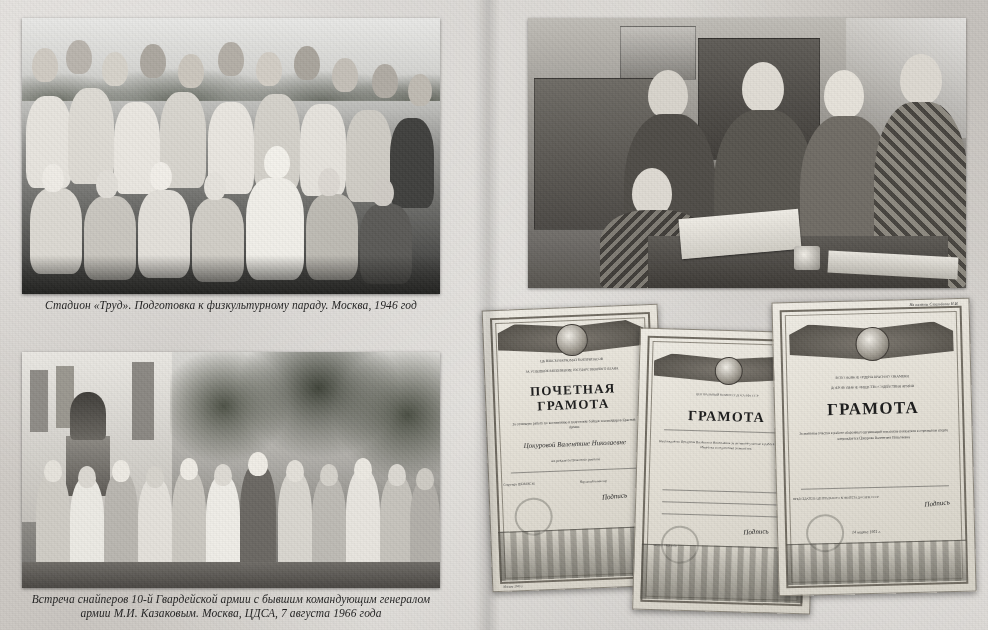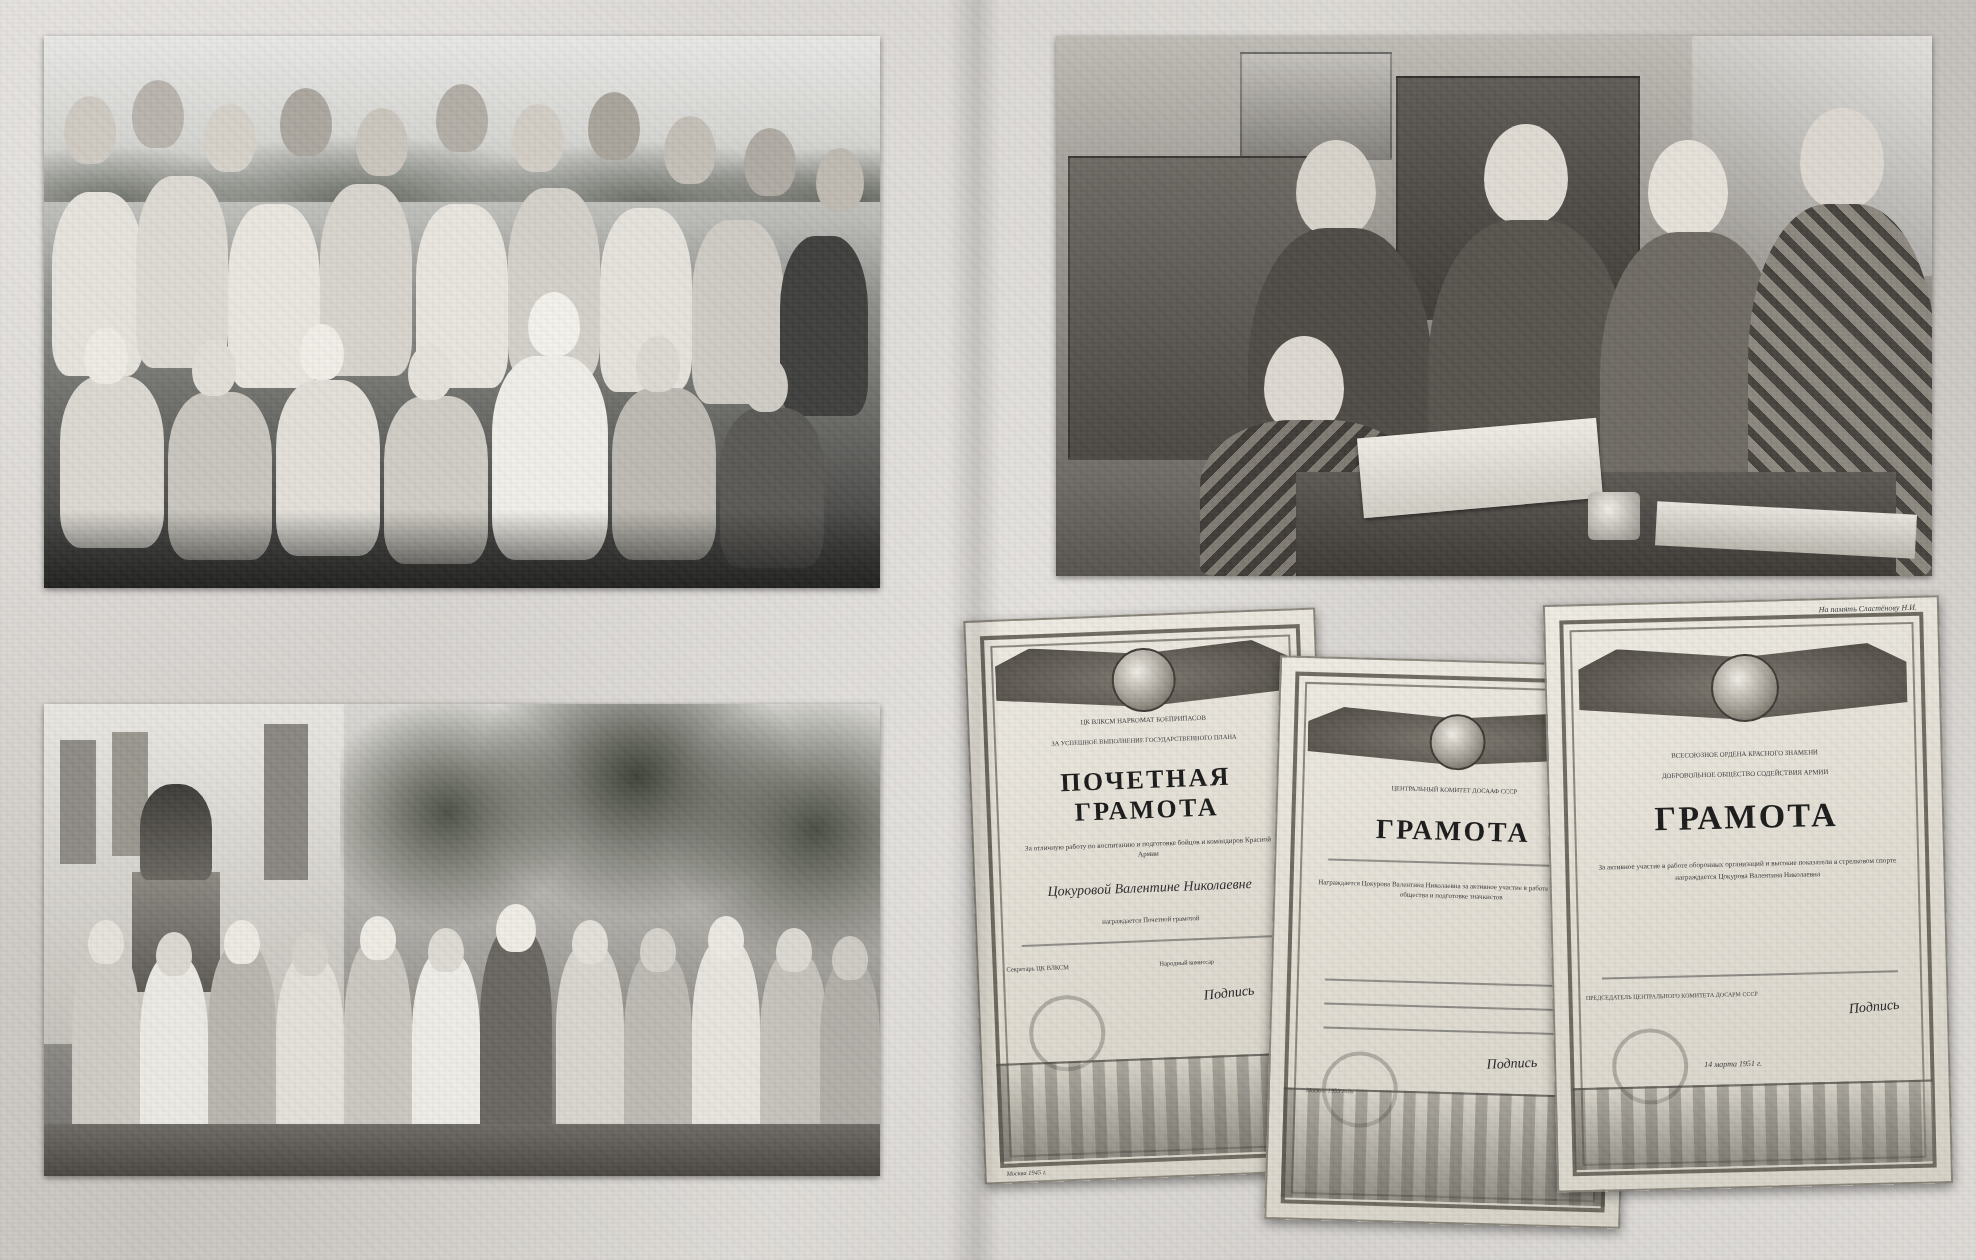--- a/index.html
+++ b/index.html
@@ -260,6 +260,7 @@
       <div class="ground"></div>
     </div>
   </div>
+  <div class="caption" style="left:22px; top:298px; width:418px;">Стадион «Труд». Подготовка к физкультурному параду. Москва, 1946 год</div>
 
   <div class="photo" id="photo2">
     <div class="inner">

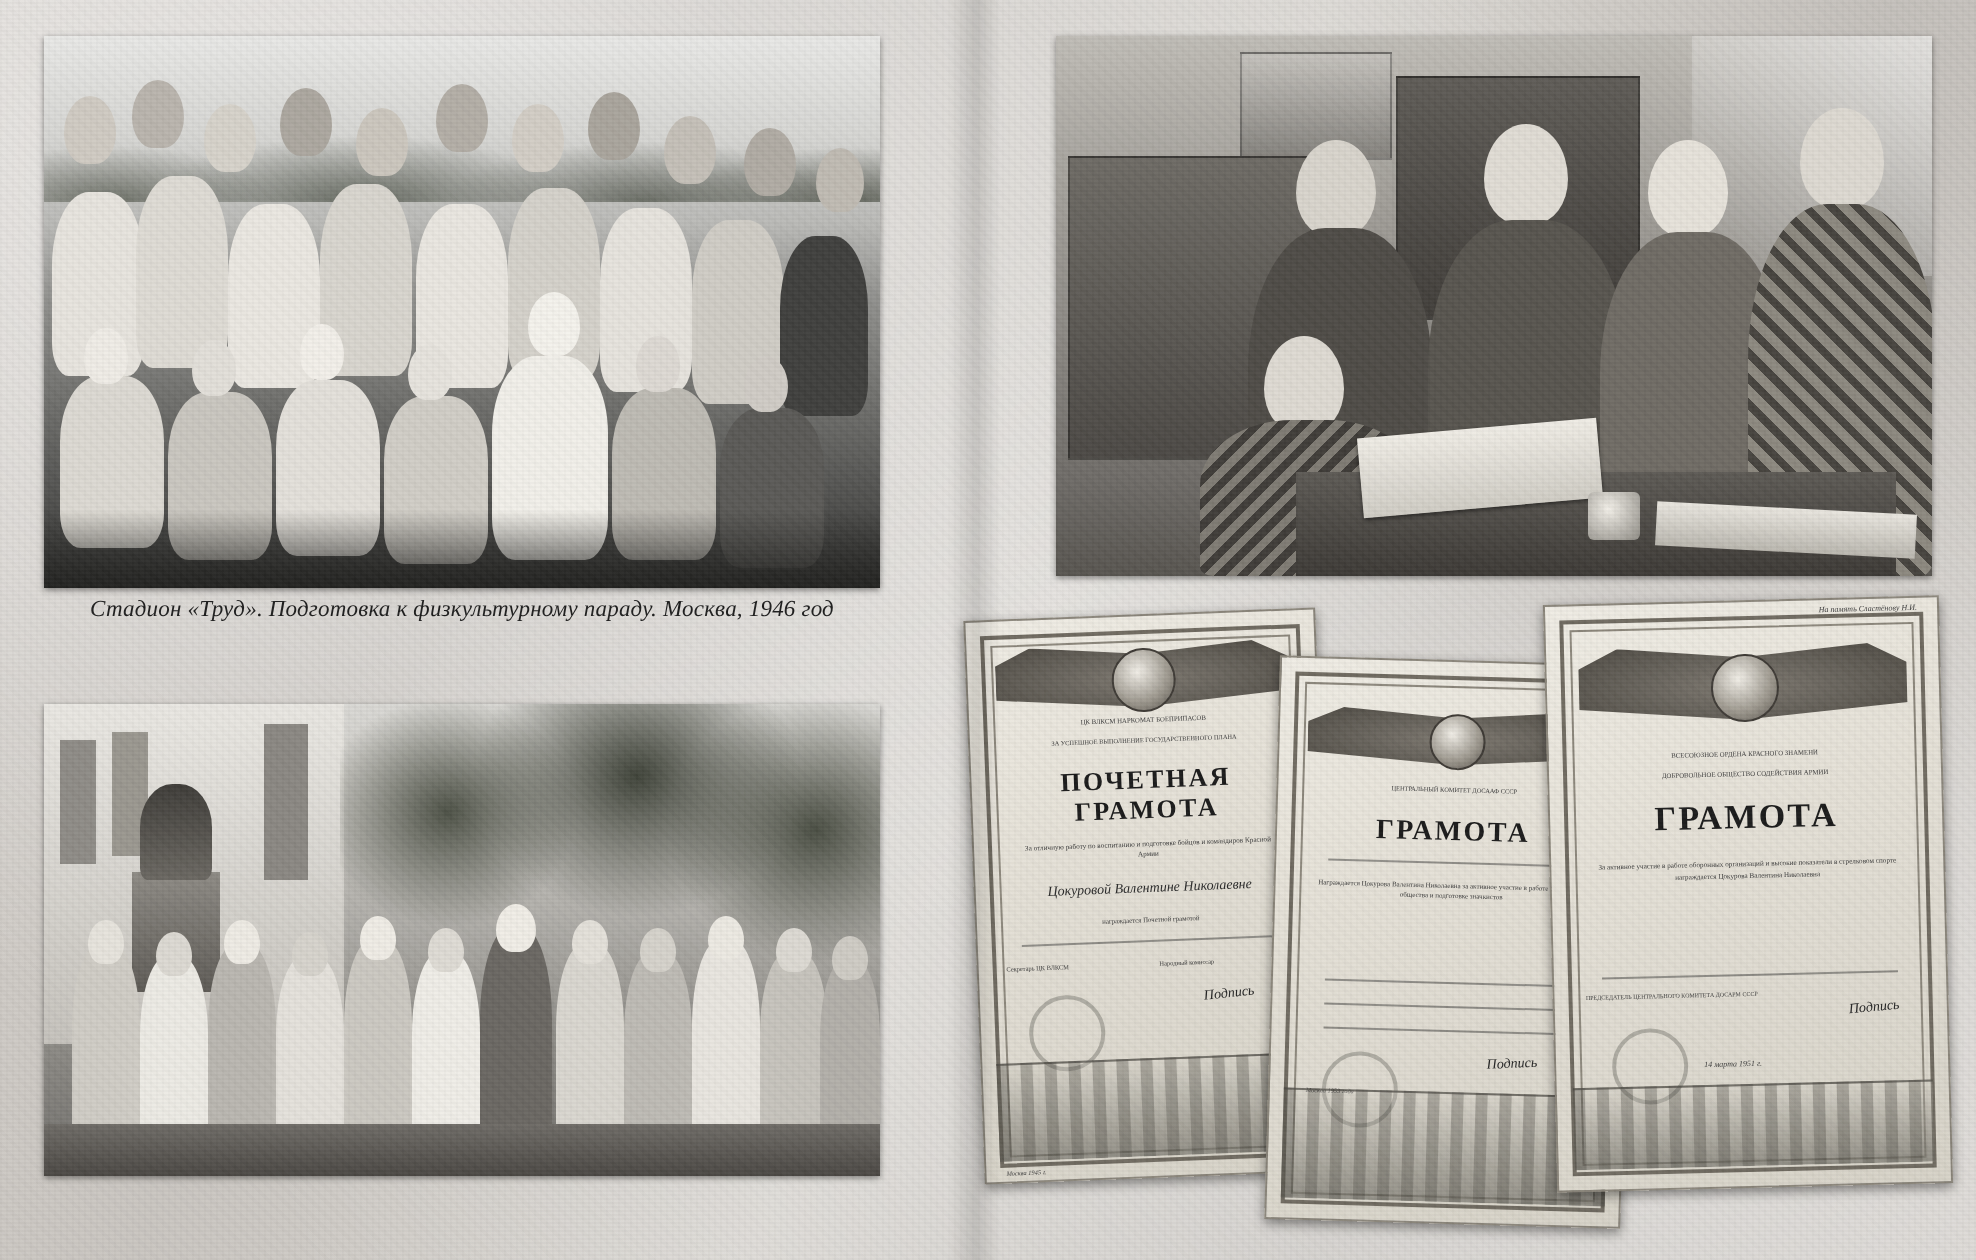--- a/index.html
+++ b/index.html
@@ -343,6 +343,7 @@
       <div style="position:absolute; left:0; bottom:0; width:100%; height:26px; background:linear-gradient(180deg,#6e6b66,#4a4743);"></div>
     </div>
   </div>
+  <div class="caption" style="left:22px; top:592px; width:418px;">Встреча снайперов 10-й Гвардейской армии с бывшим командующим генералом армии М.И. Казаковым. Москва, ЦДСА, 7 августа 1966 года</div>
 
   <div class="cert" id="cert1">
     <div class="frame"></div>

